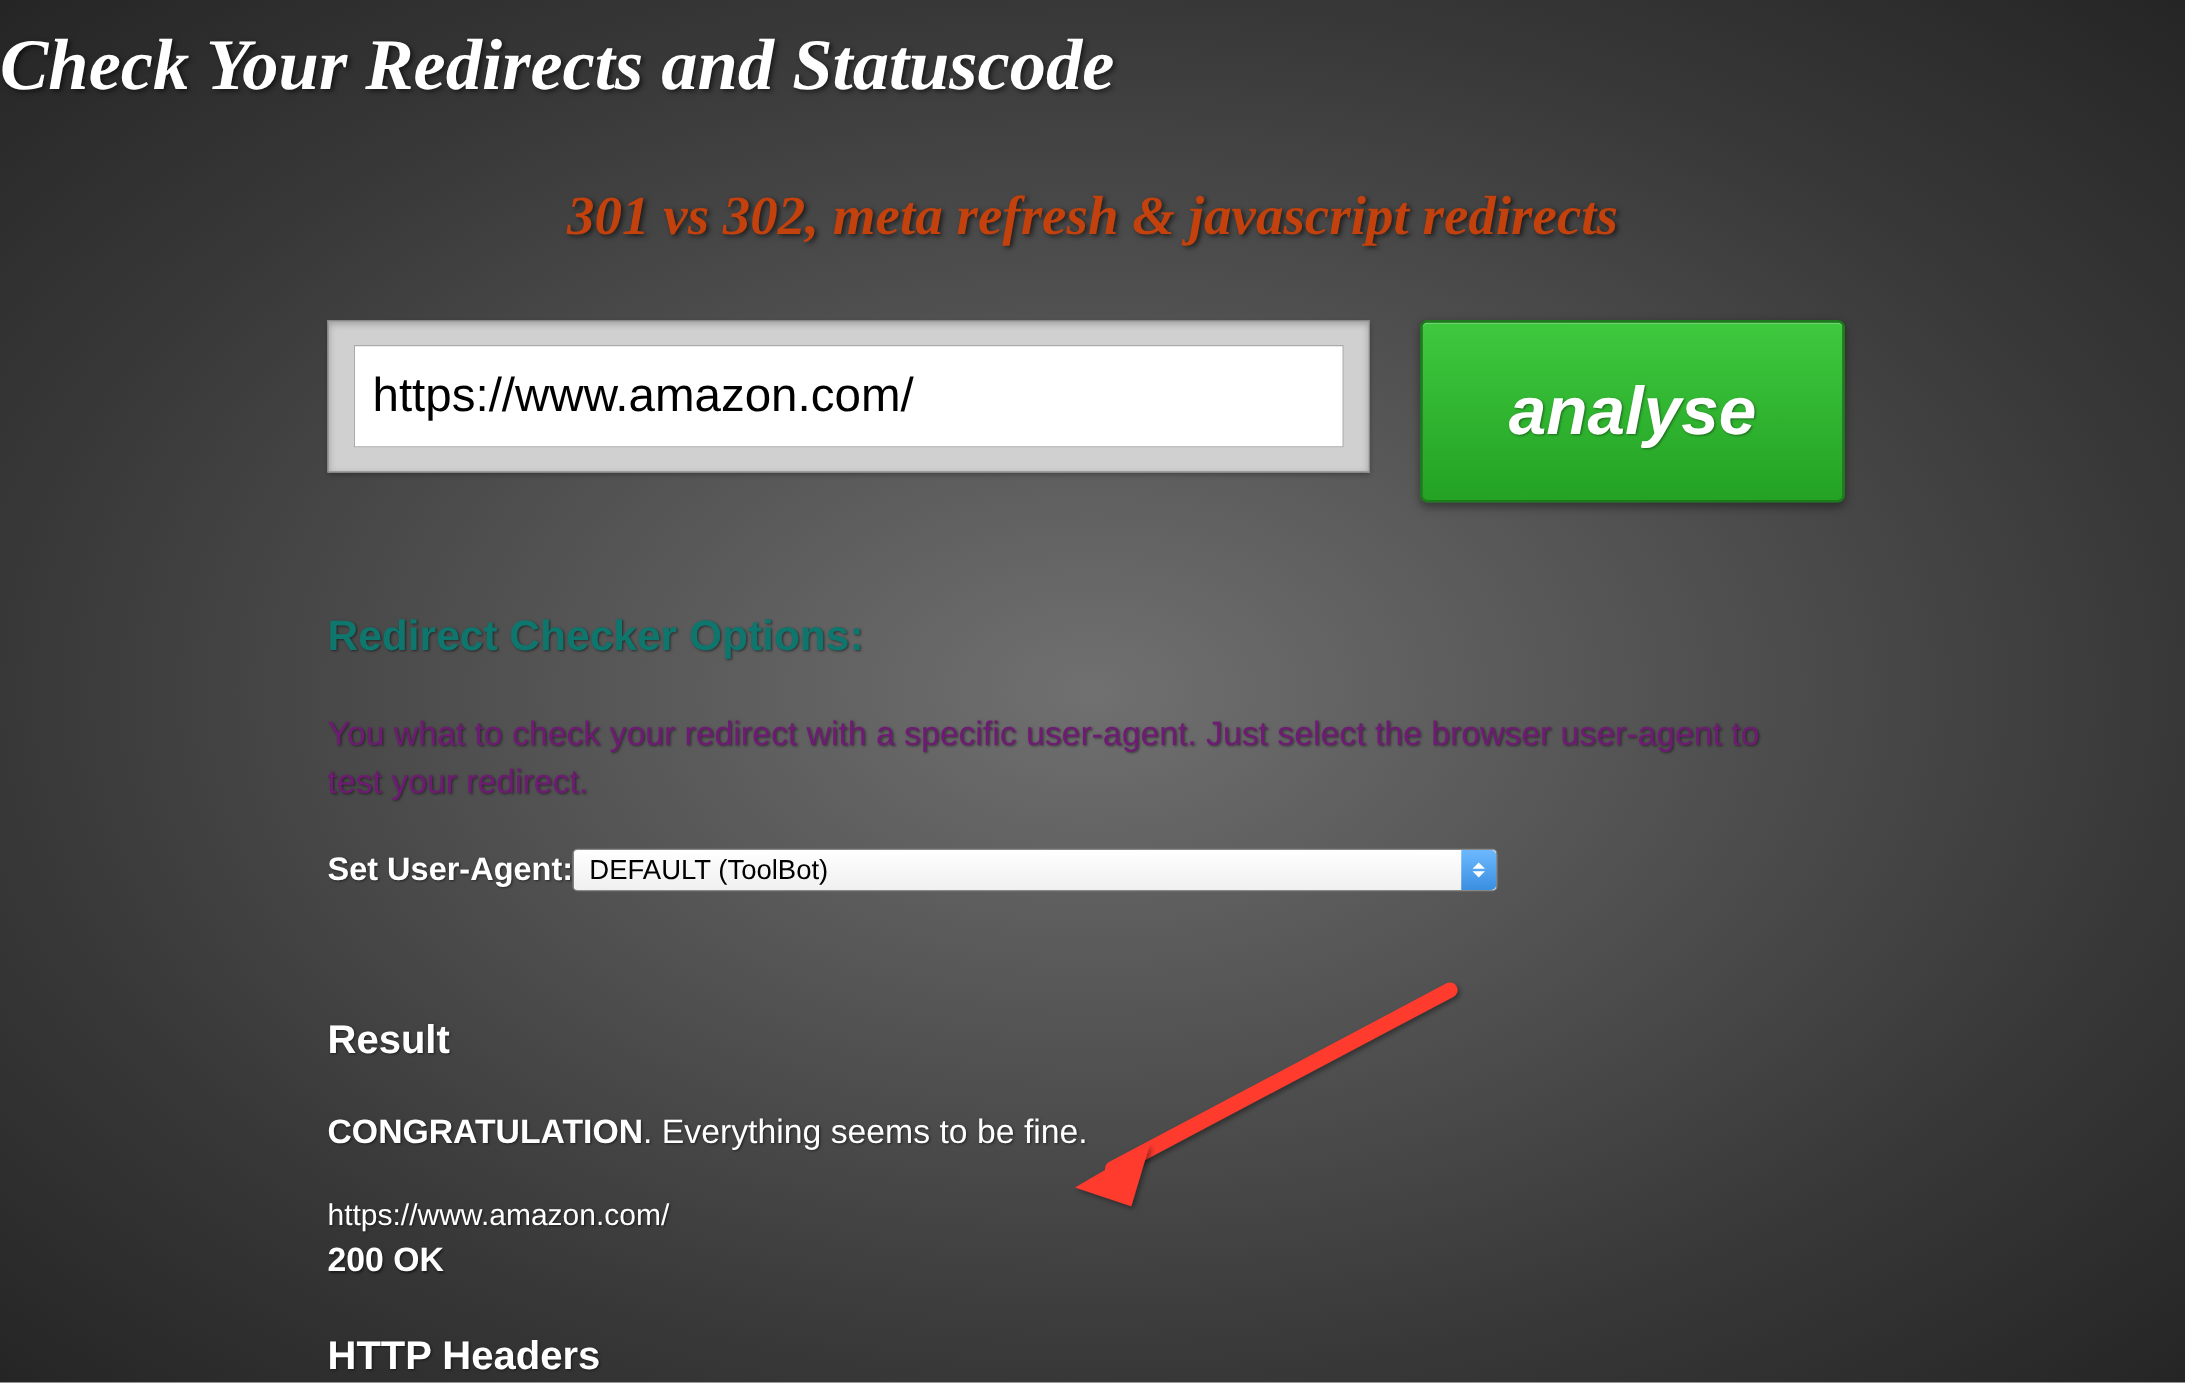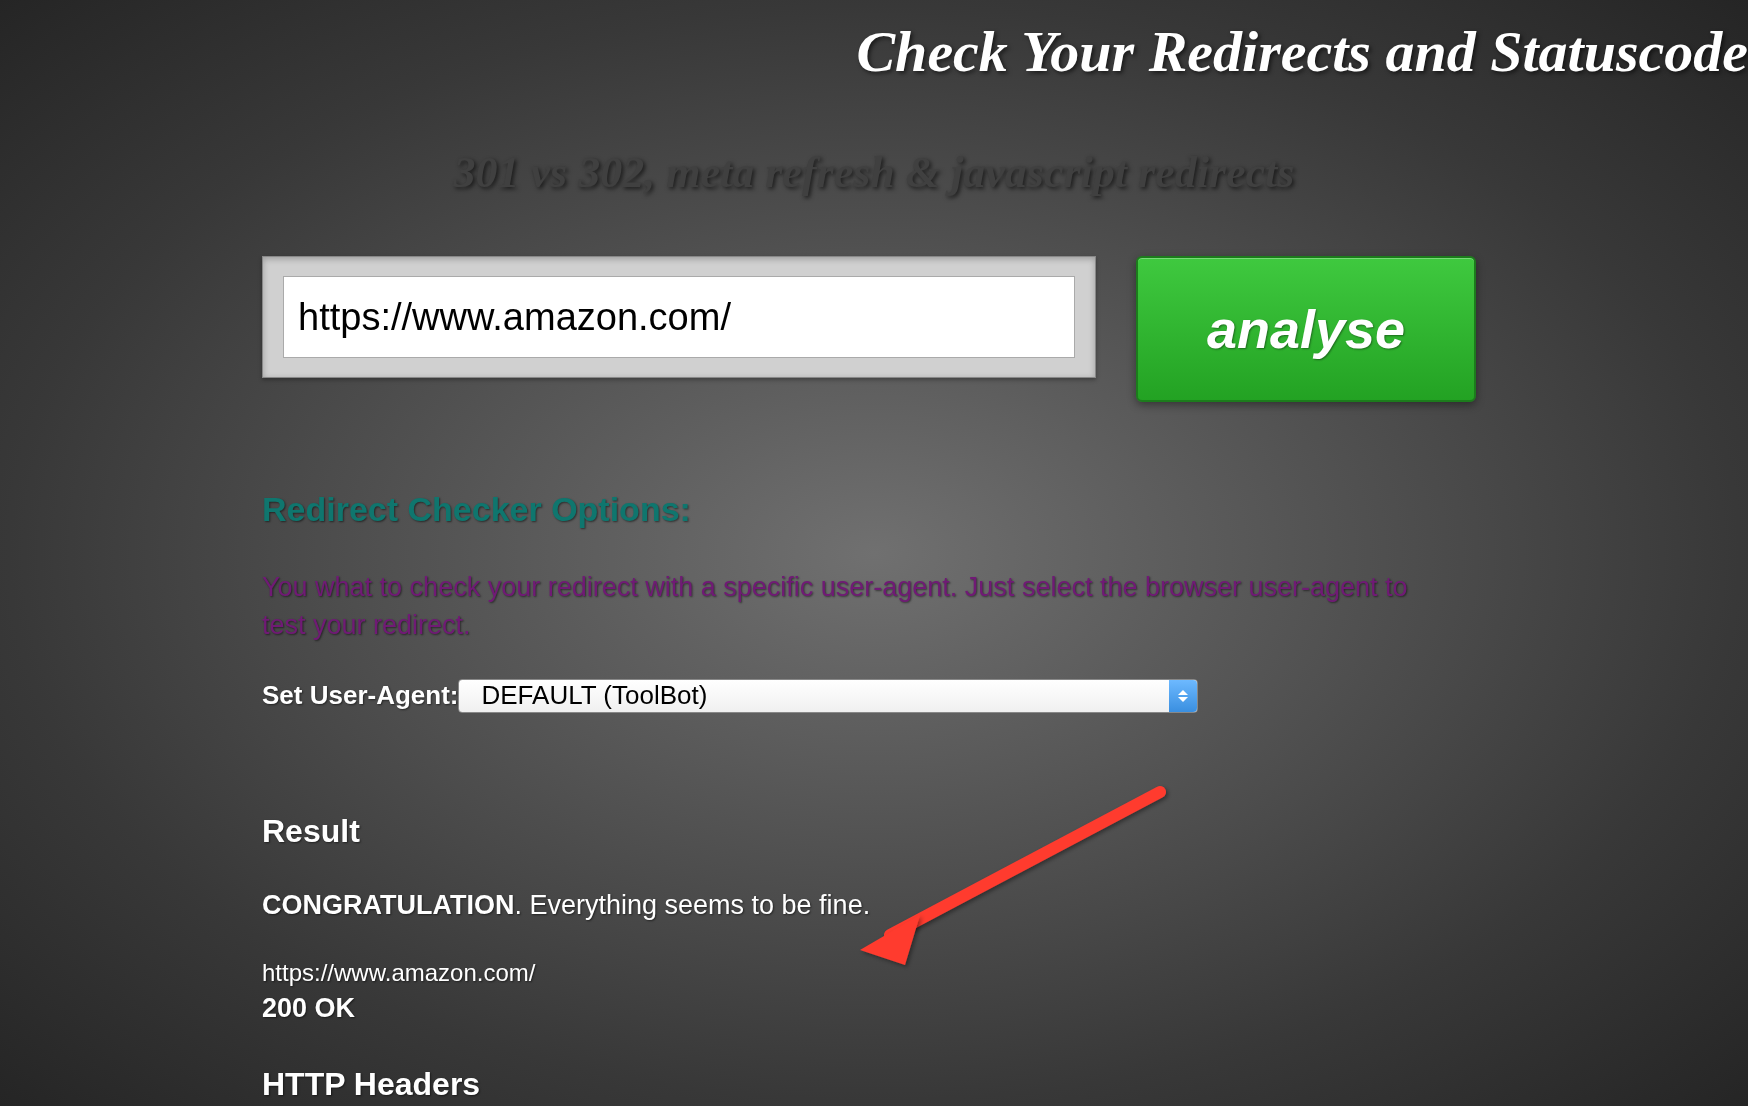--- a/index.html
+++ b/index.html
@@ -13,7 +13,7 @@
       position: relative;
     }
     .page-title {
-      text-align: right;
+      text-align: left;
       font-family: Georgia, "Times New Roman", serif;
       font-style: italic;
       font-weight: bold;

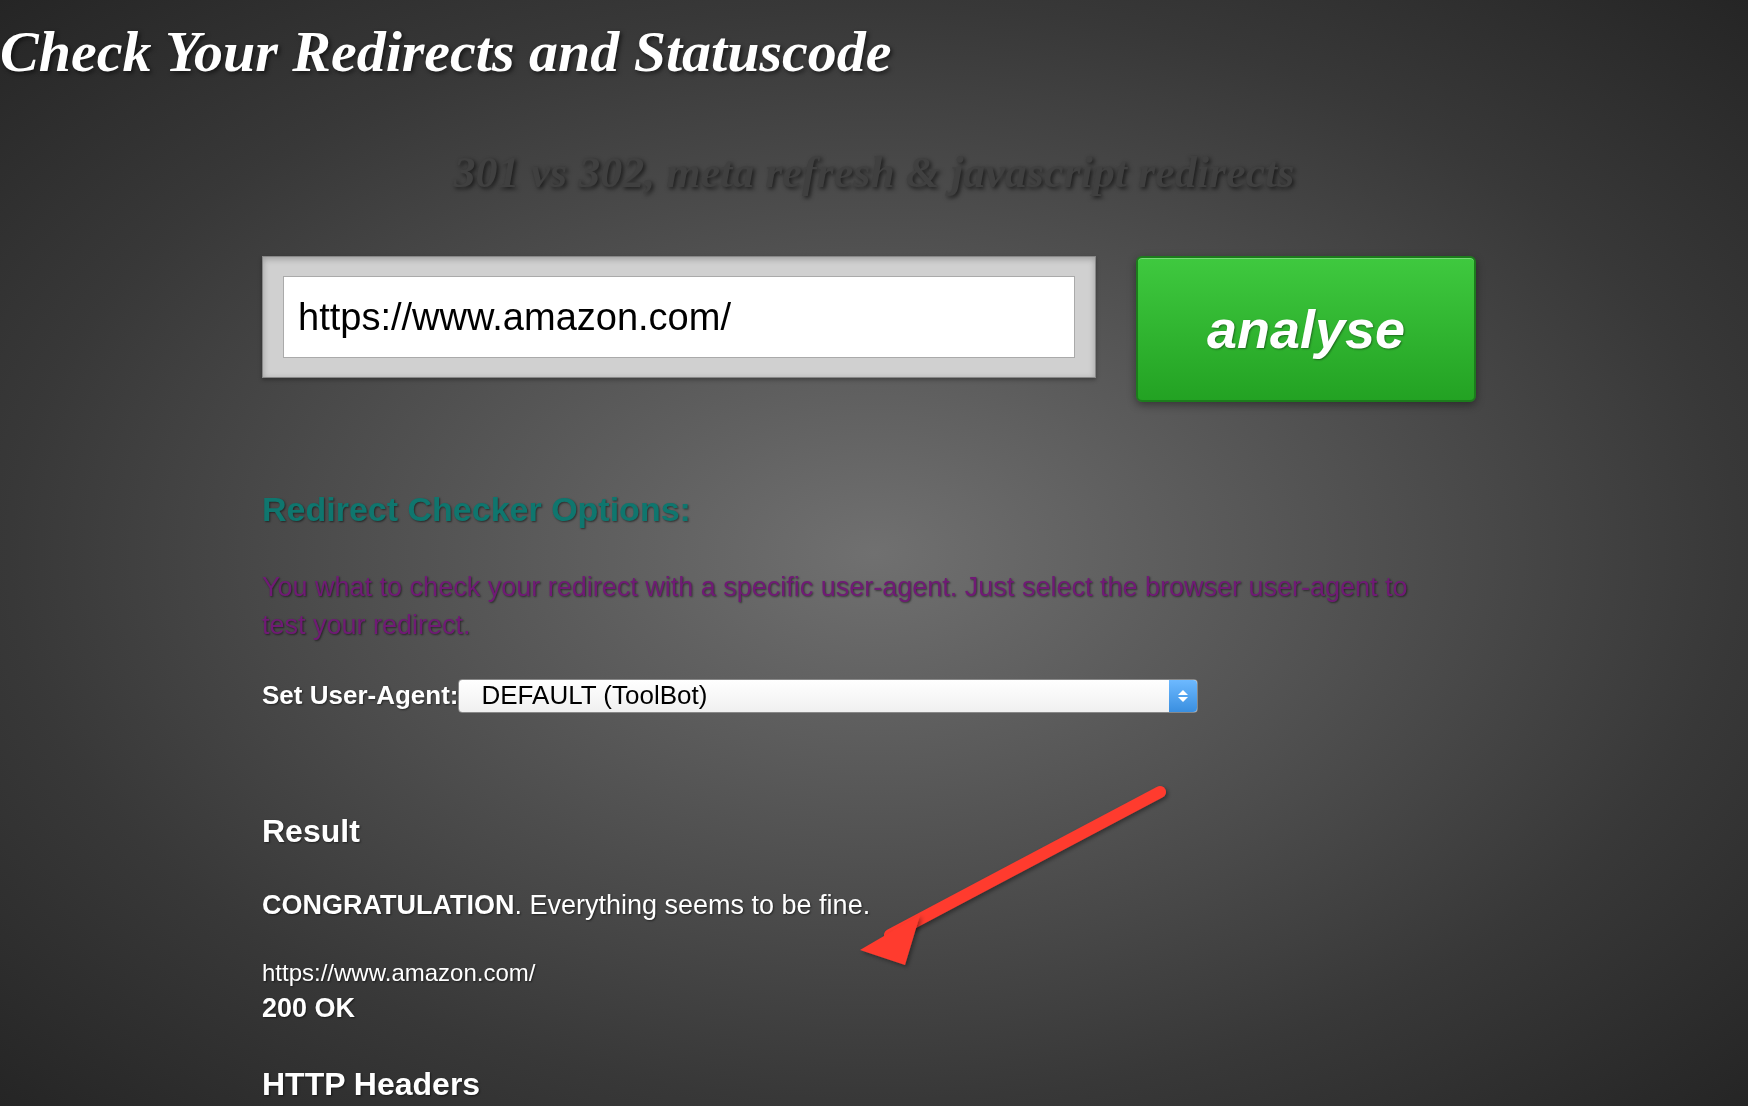--- a/index.html
+++ b/index.html
@@ -28,7 +28,7 @@
       font-style: italic;
       font-weight: bold;
       font-size: 44px;
-      color: #404040;
+      color: #c2410c;
       margin-top: 62px;
       text-shadow: 2px 2px 4px rgba(0,0,0,0.6);
     }

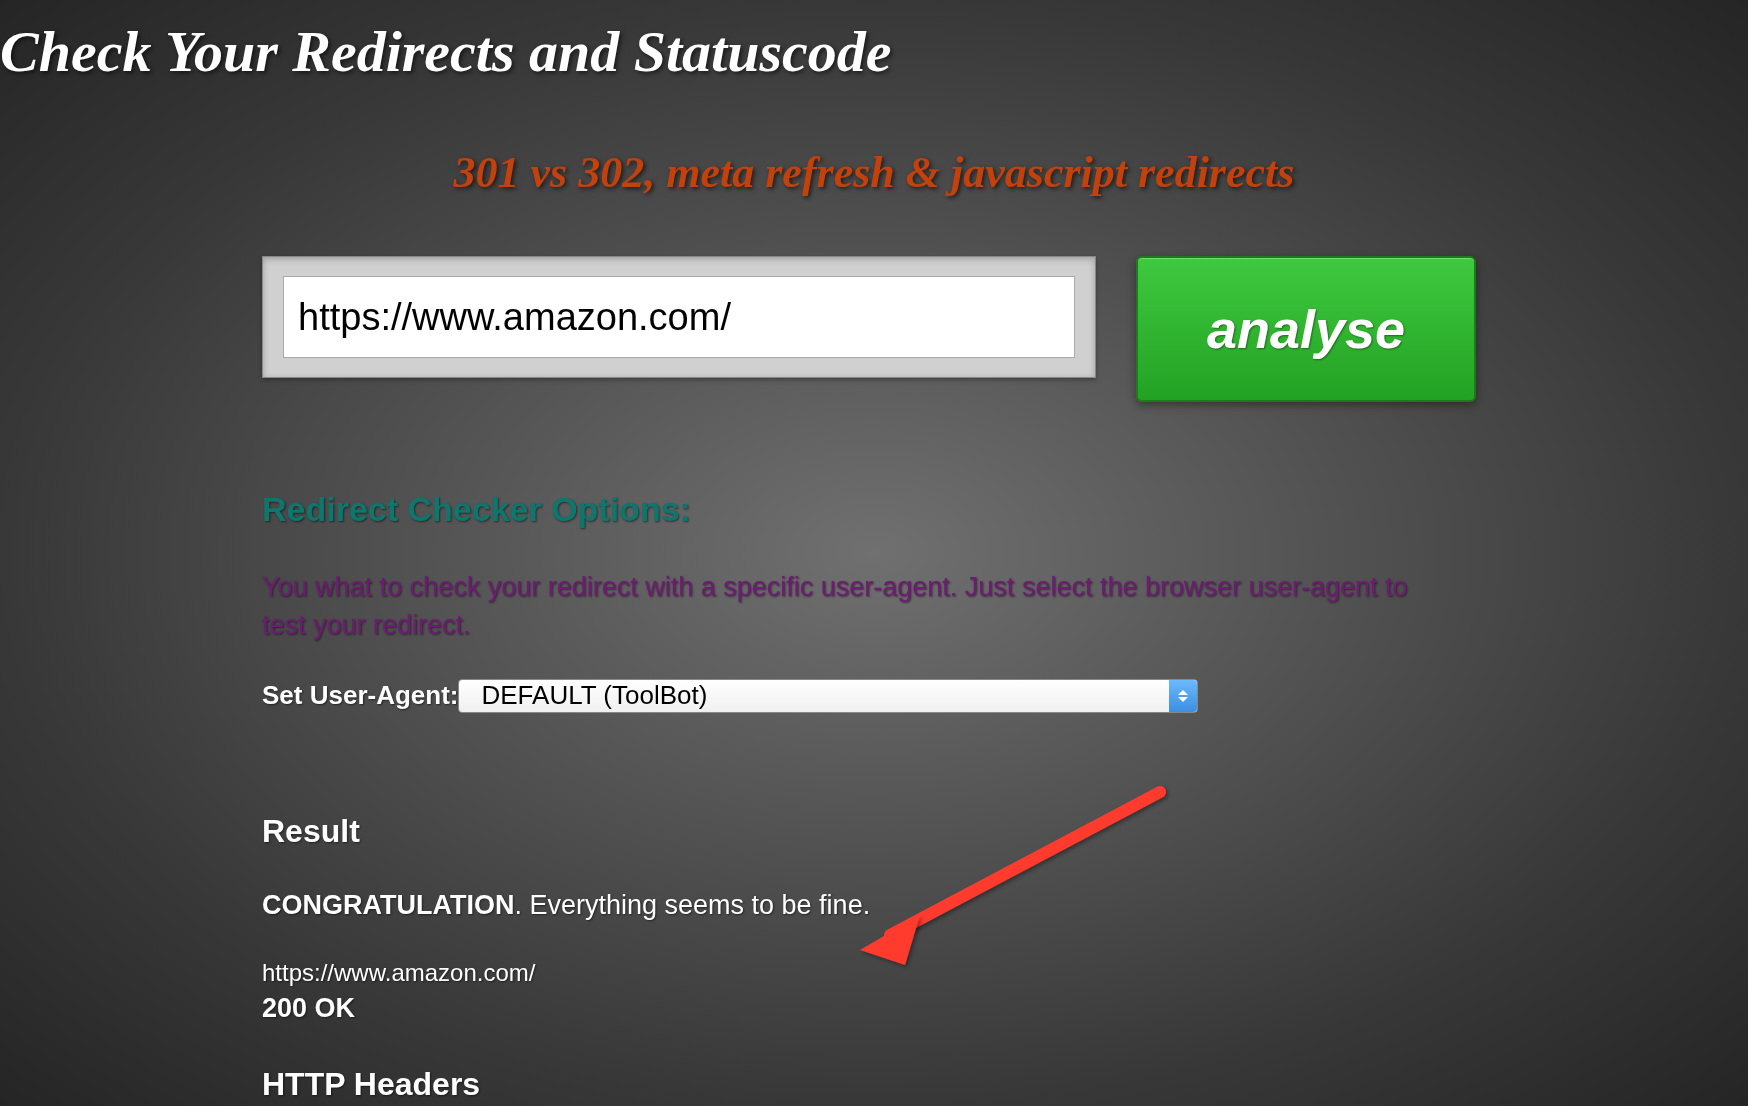--- a/index.html
+++ b/index.html
@@ -117,12 +117,12 @@
       background: linear-gradient(to bottom, #ffffff 0%, #f0f0f0 100%);
       border: 1px solid #888;
       border-radius: 4px;
-      font-size: 26px;
+      font-size: 22px;
       color: #000;
       position: relative;
       display: flex;
       align-items: center;
-      padding-left: 22px;
+      padding-left: 12px;
       cursor: pointer;
     }
     .ua-select-arrow {

